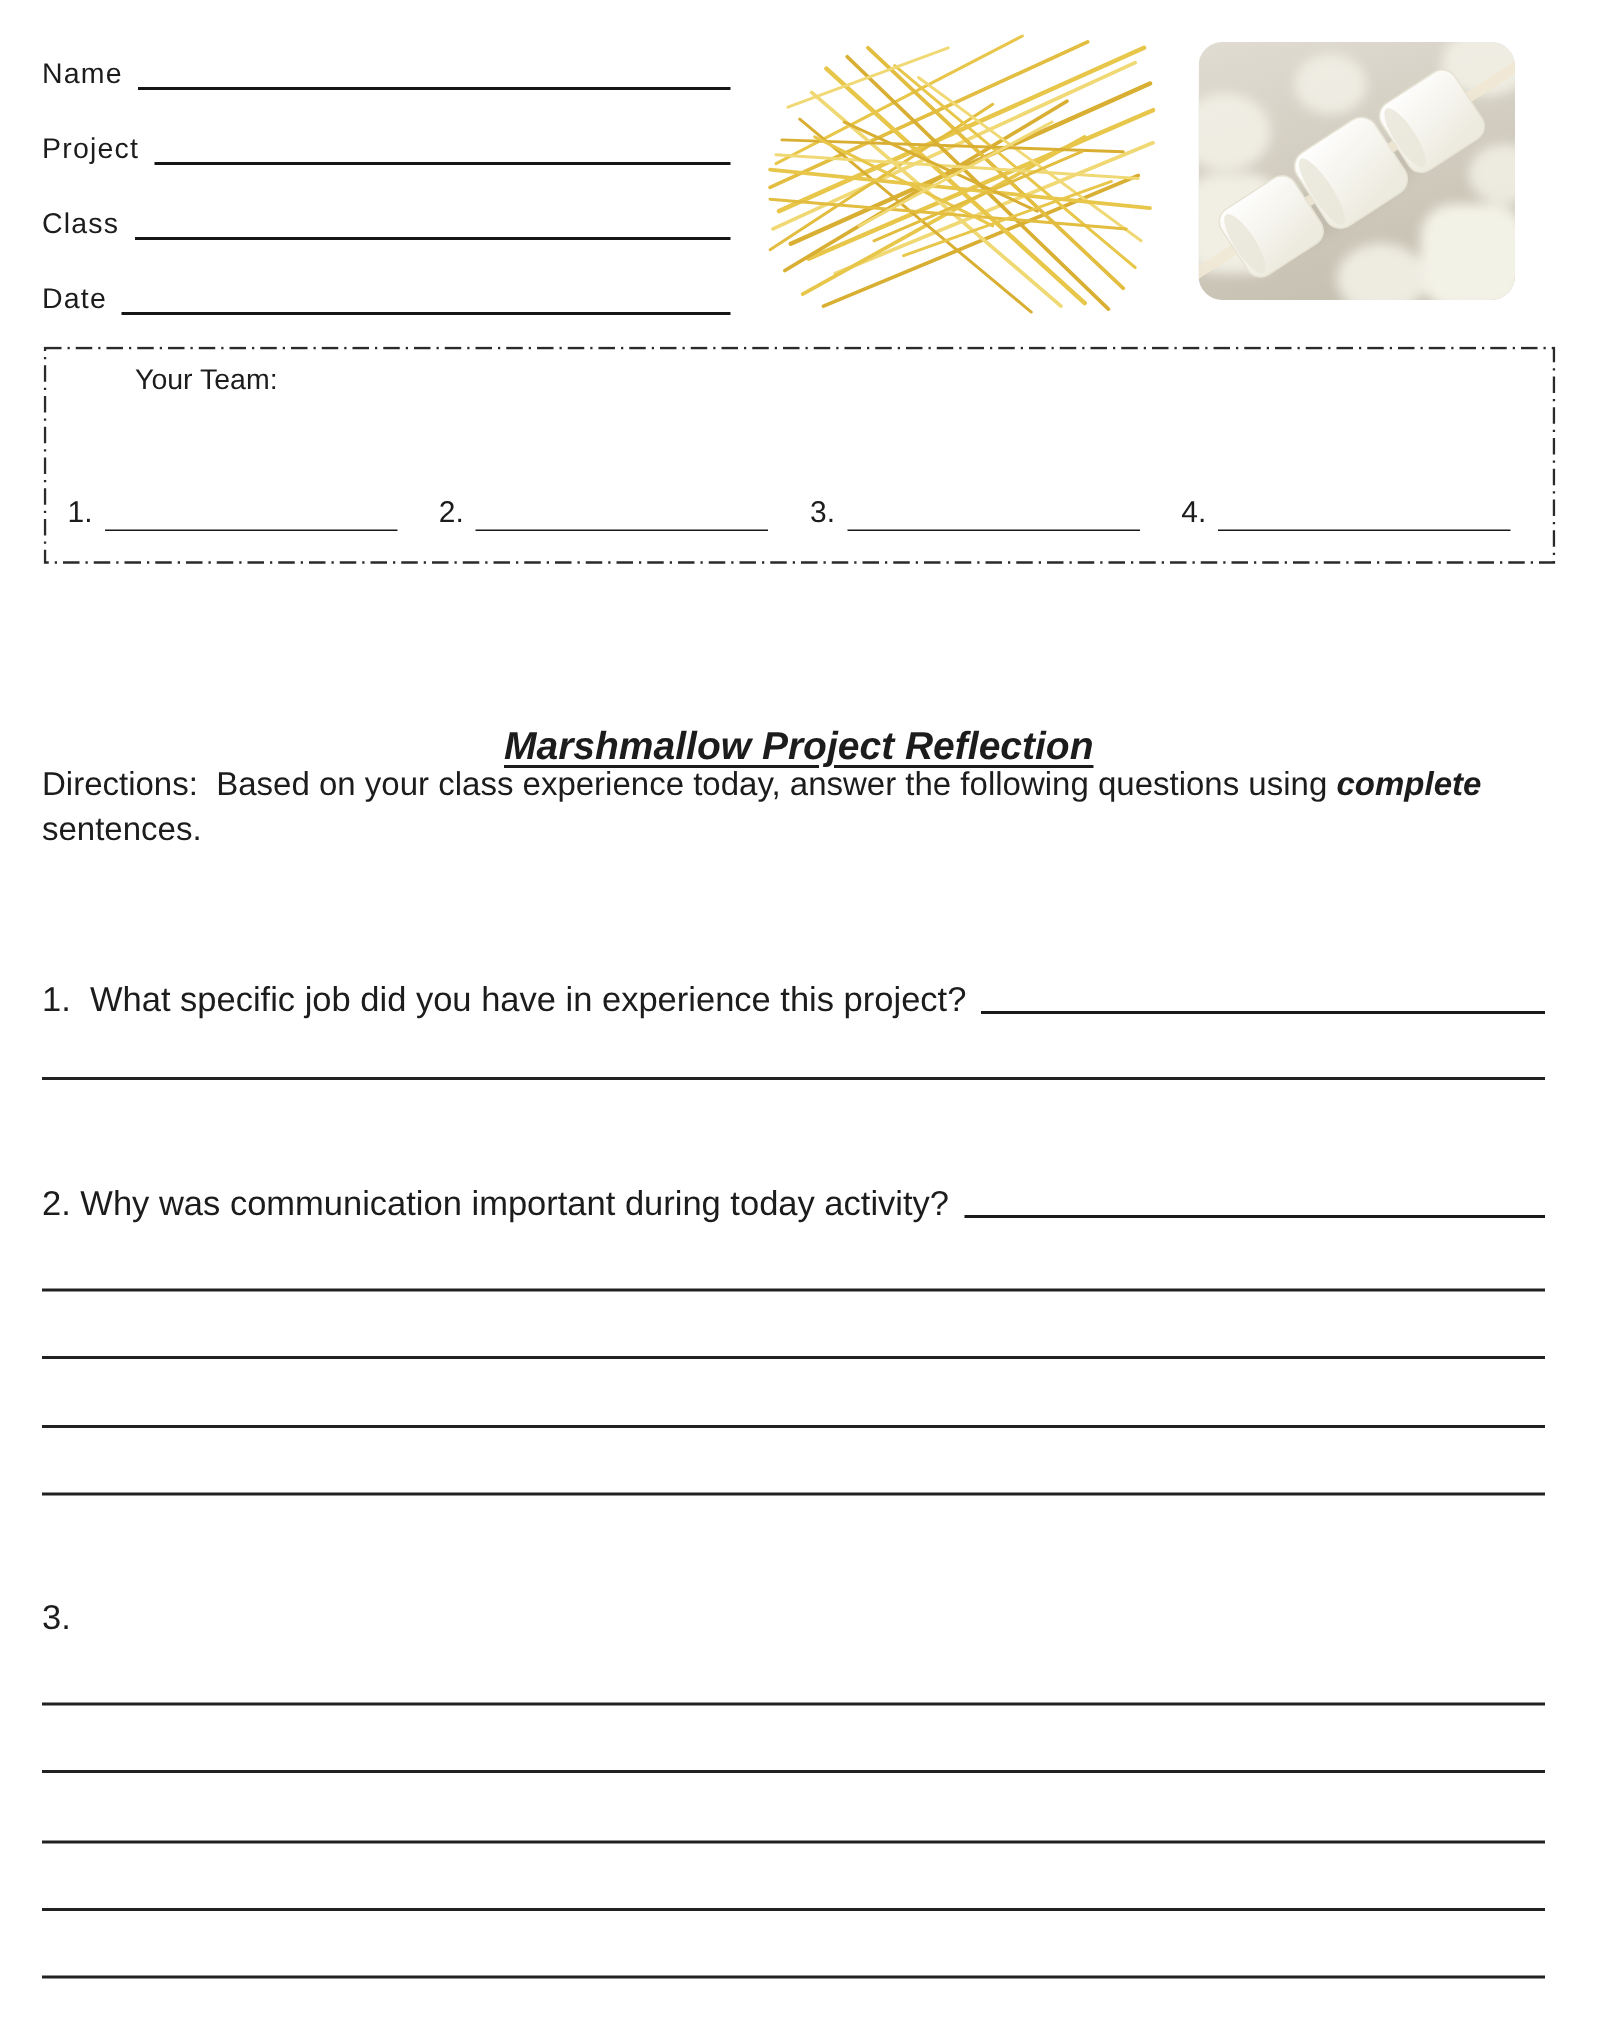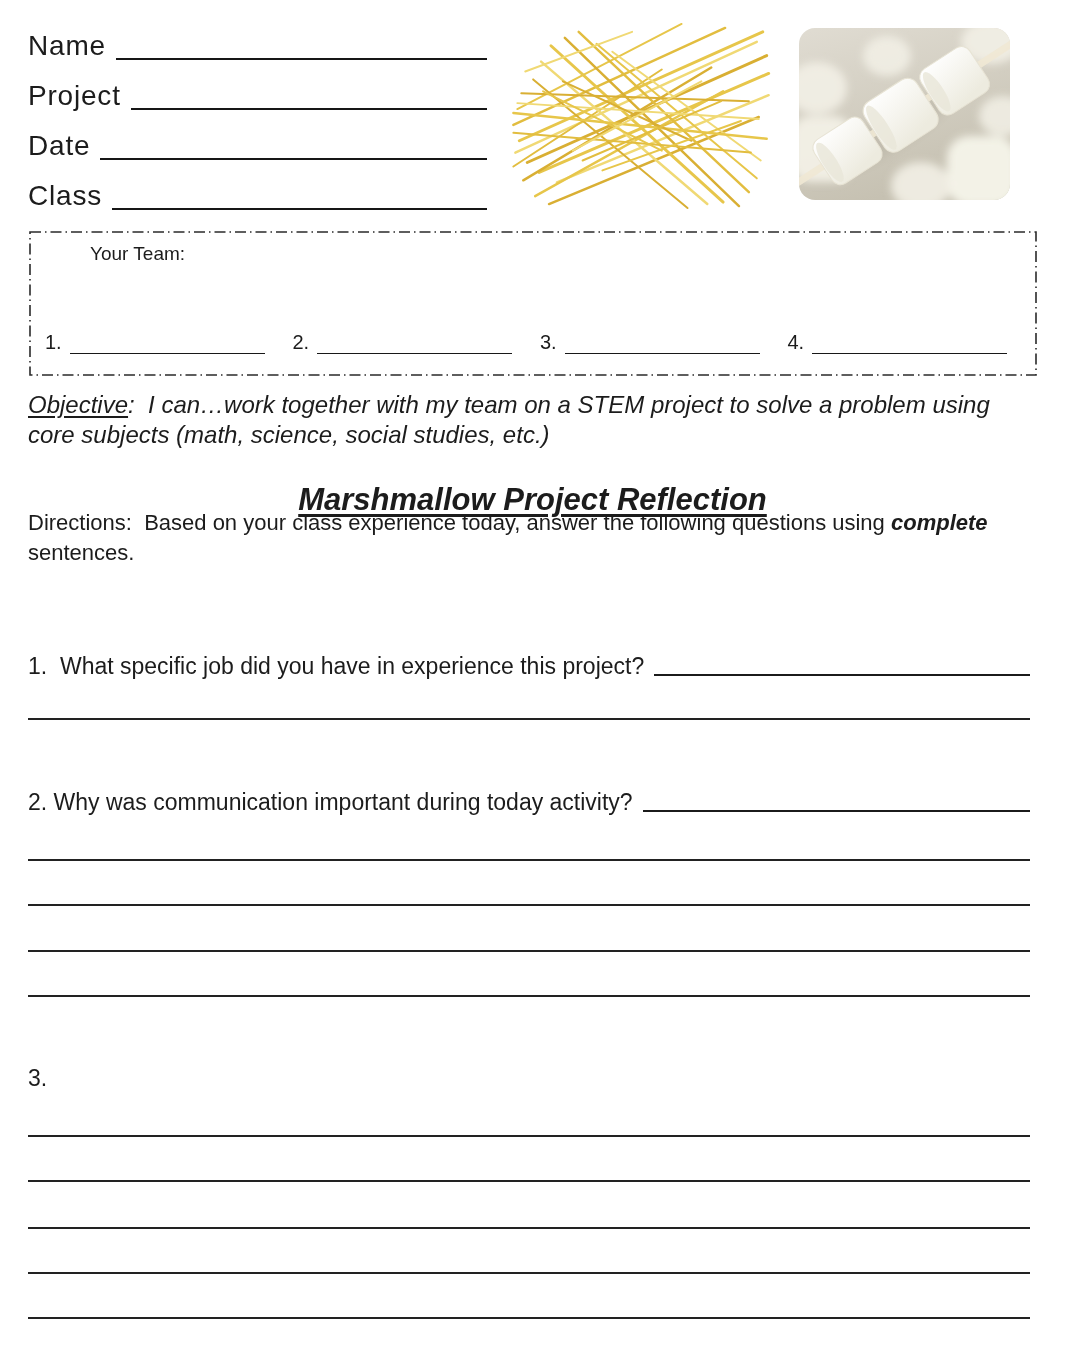--- a/index.html
+++ b/index.html
@@ -14,7 +14,7 @@
   
   .fields { position: absolute; left: 28px; top: 10px; width: 459px; }
   .field-row { display: flex; align-items: flex-end; height: 50px; }
-  .field-label { font-size: 28px; letter-spacing: 0.8px; line-height: 1.05; }
+  .field-label { font-size: 19px; letter-spacing: 0.8px; line-height: 1.05; }
   .blank { flex: 1 1 auto; margin-left: 10px; border-bottom: 2px solid #161616; height: 6px; }
 
   

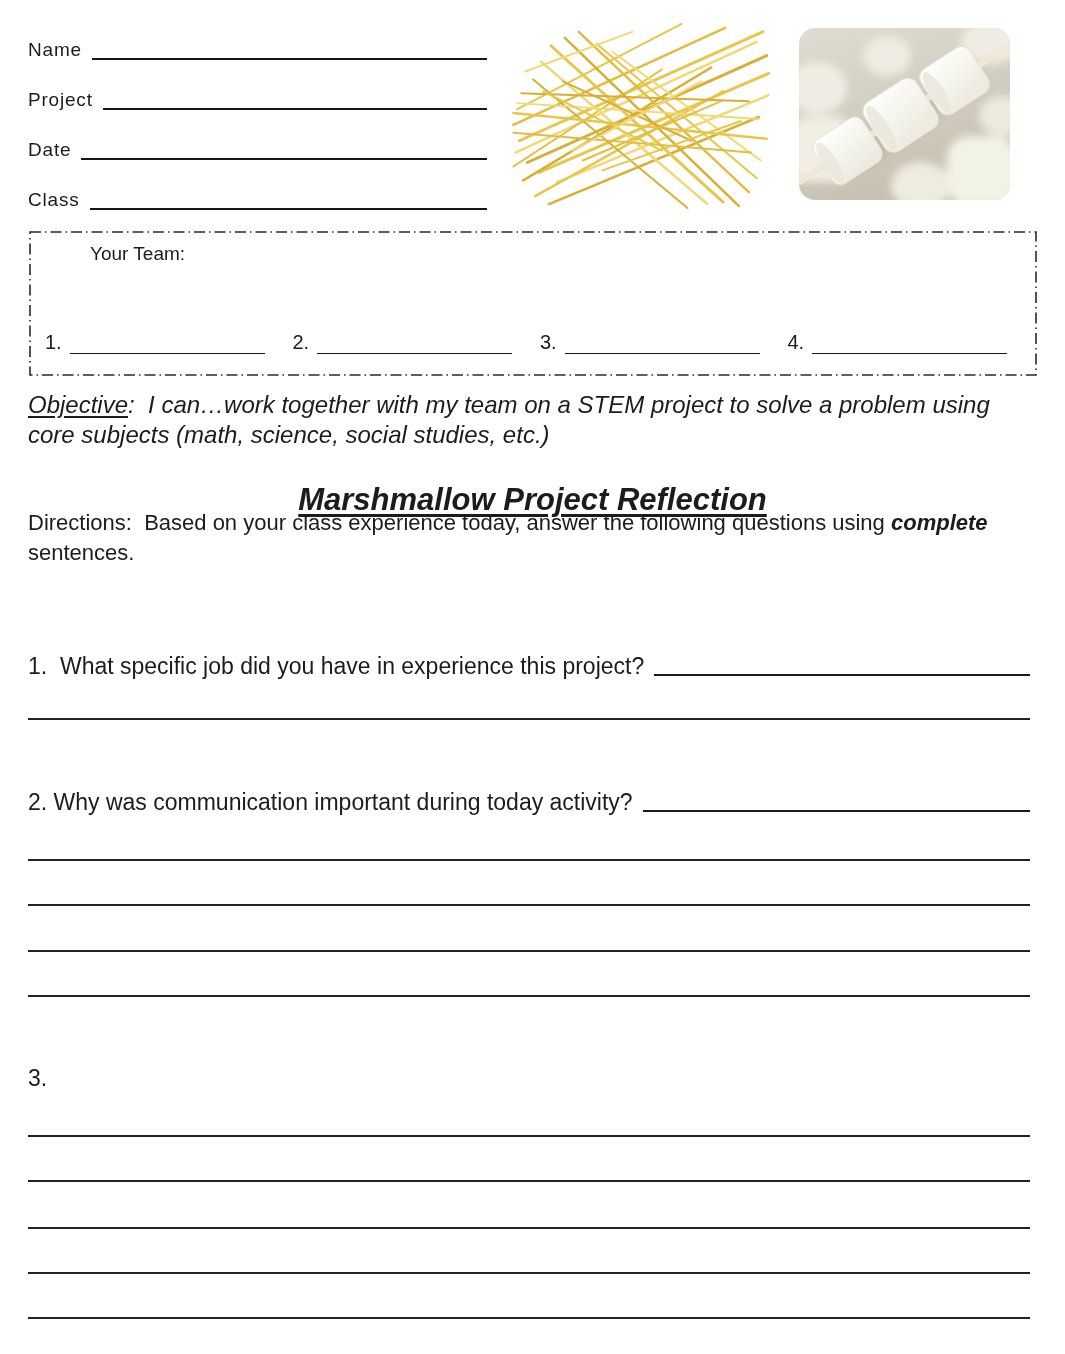--- a/index.html
+++ b/index.html
@@ -77,11 +77,11 @@
       <span class="blank"></span>
     </div>
     <div class="field-row">
+      <span class="field-label">Class</span>
+      <span class="blank"></span>
+    </div>
+    <div class="field-row">
       <span class="field-label">Date</span>
-      <span class="blank"></span>
-    </div>
-    <div class="field-row">
-      <span class="field-label">Class</span>
       <span class="blank"></span>
     </div>
   </div>

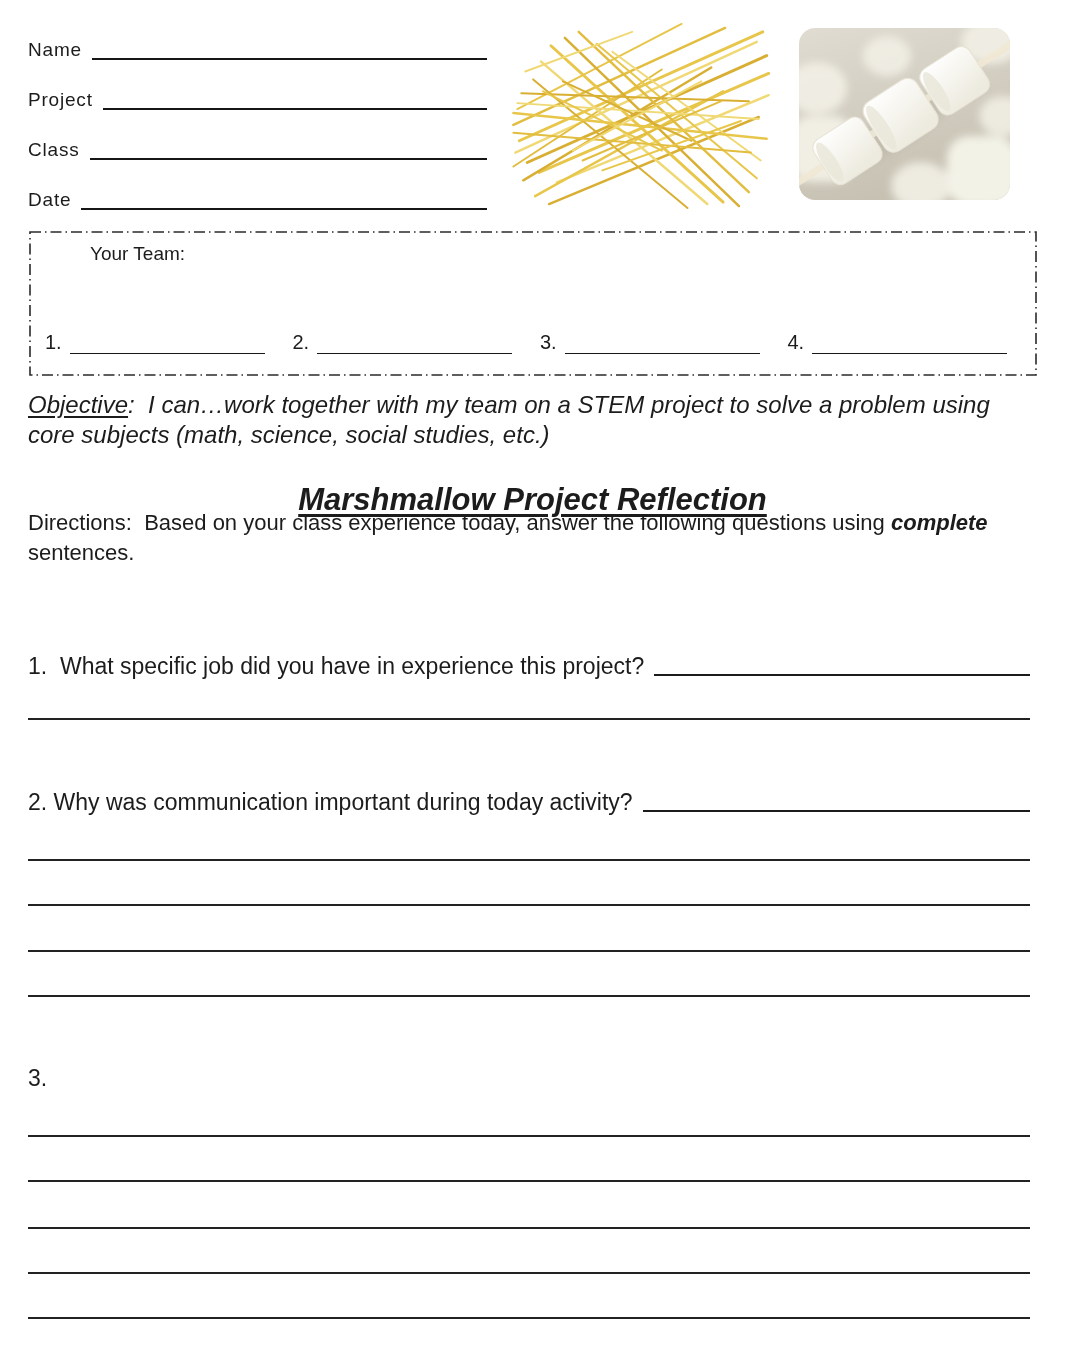--- a/index.html
+++ b/index.html
@@ -184,9 +184,6 @@
     </div>
   </section>
 
-  <p class="objective">
-    <span class="obj-lead">Objective</span><span class="pre">:  I can…work together with my team on a STEM project to solve a problem using core subjects (math, science, social studies, etc.)</span>
-  </p>
 
   <h1 class="title">Marshmallow Project Reflection</h1>
 

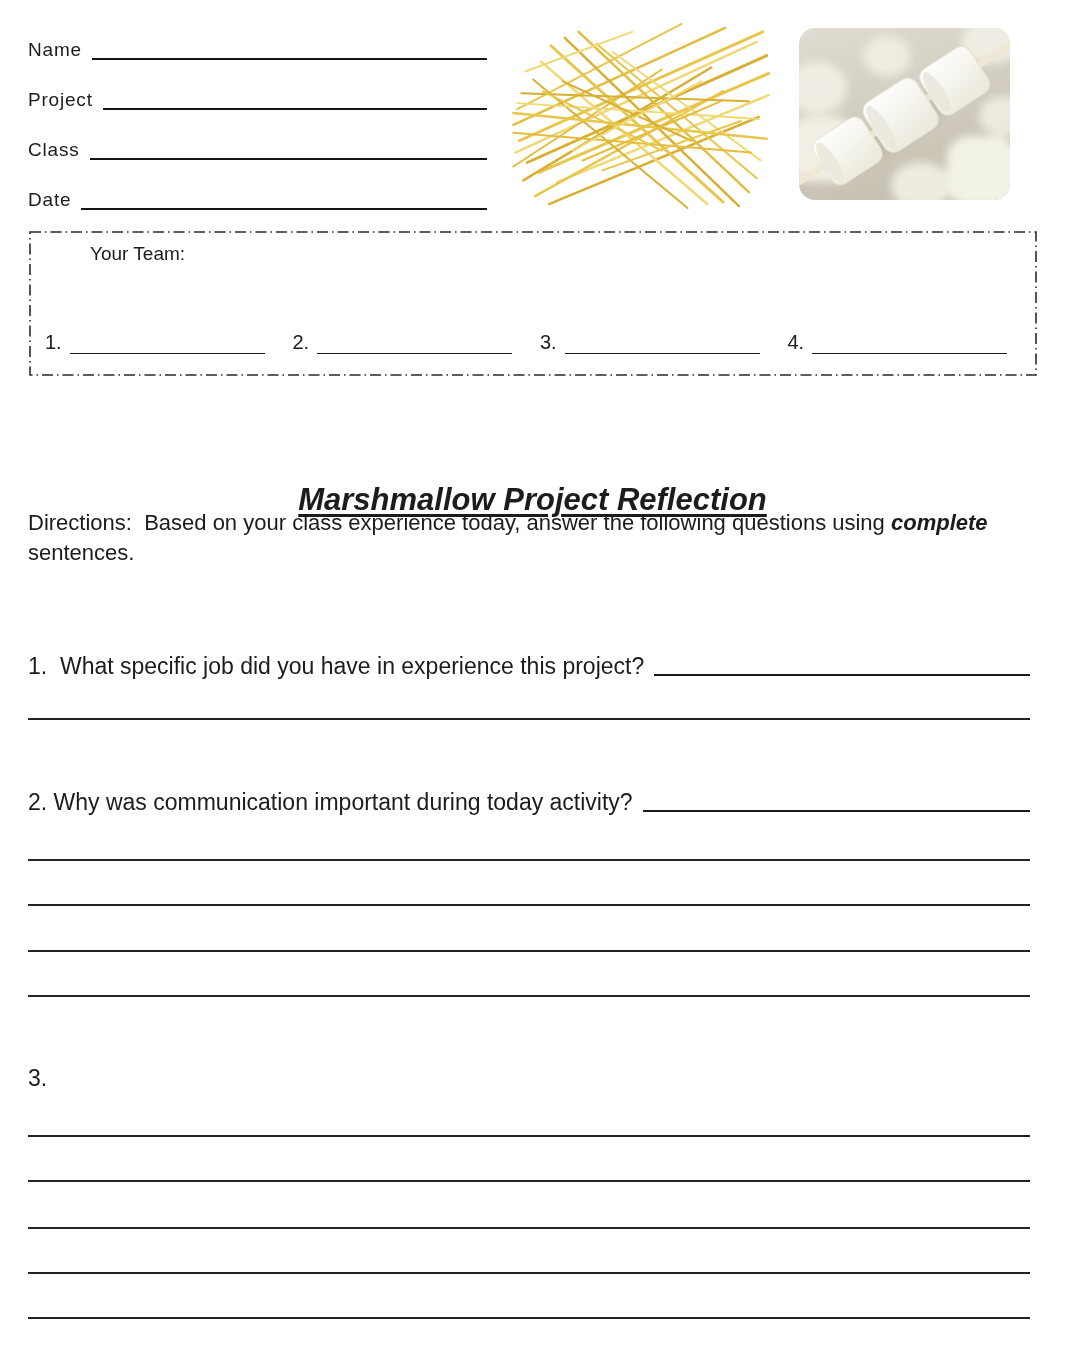--- a/index.html
+++ b/index.html
@@ -38,7 +38,7 @@
 
   
   .title { position: absolute; left: 0; top: 482px; width: 1065px; text-align: center;
-    font-size: 31px; font-weight: bold; font-style: italic;
+    font-size: 26px; font-weight: bold; font-style: italic;
     text-decoration: underline; text-underline-offset: 4px; }
 
   

